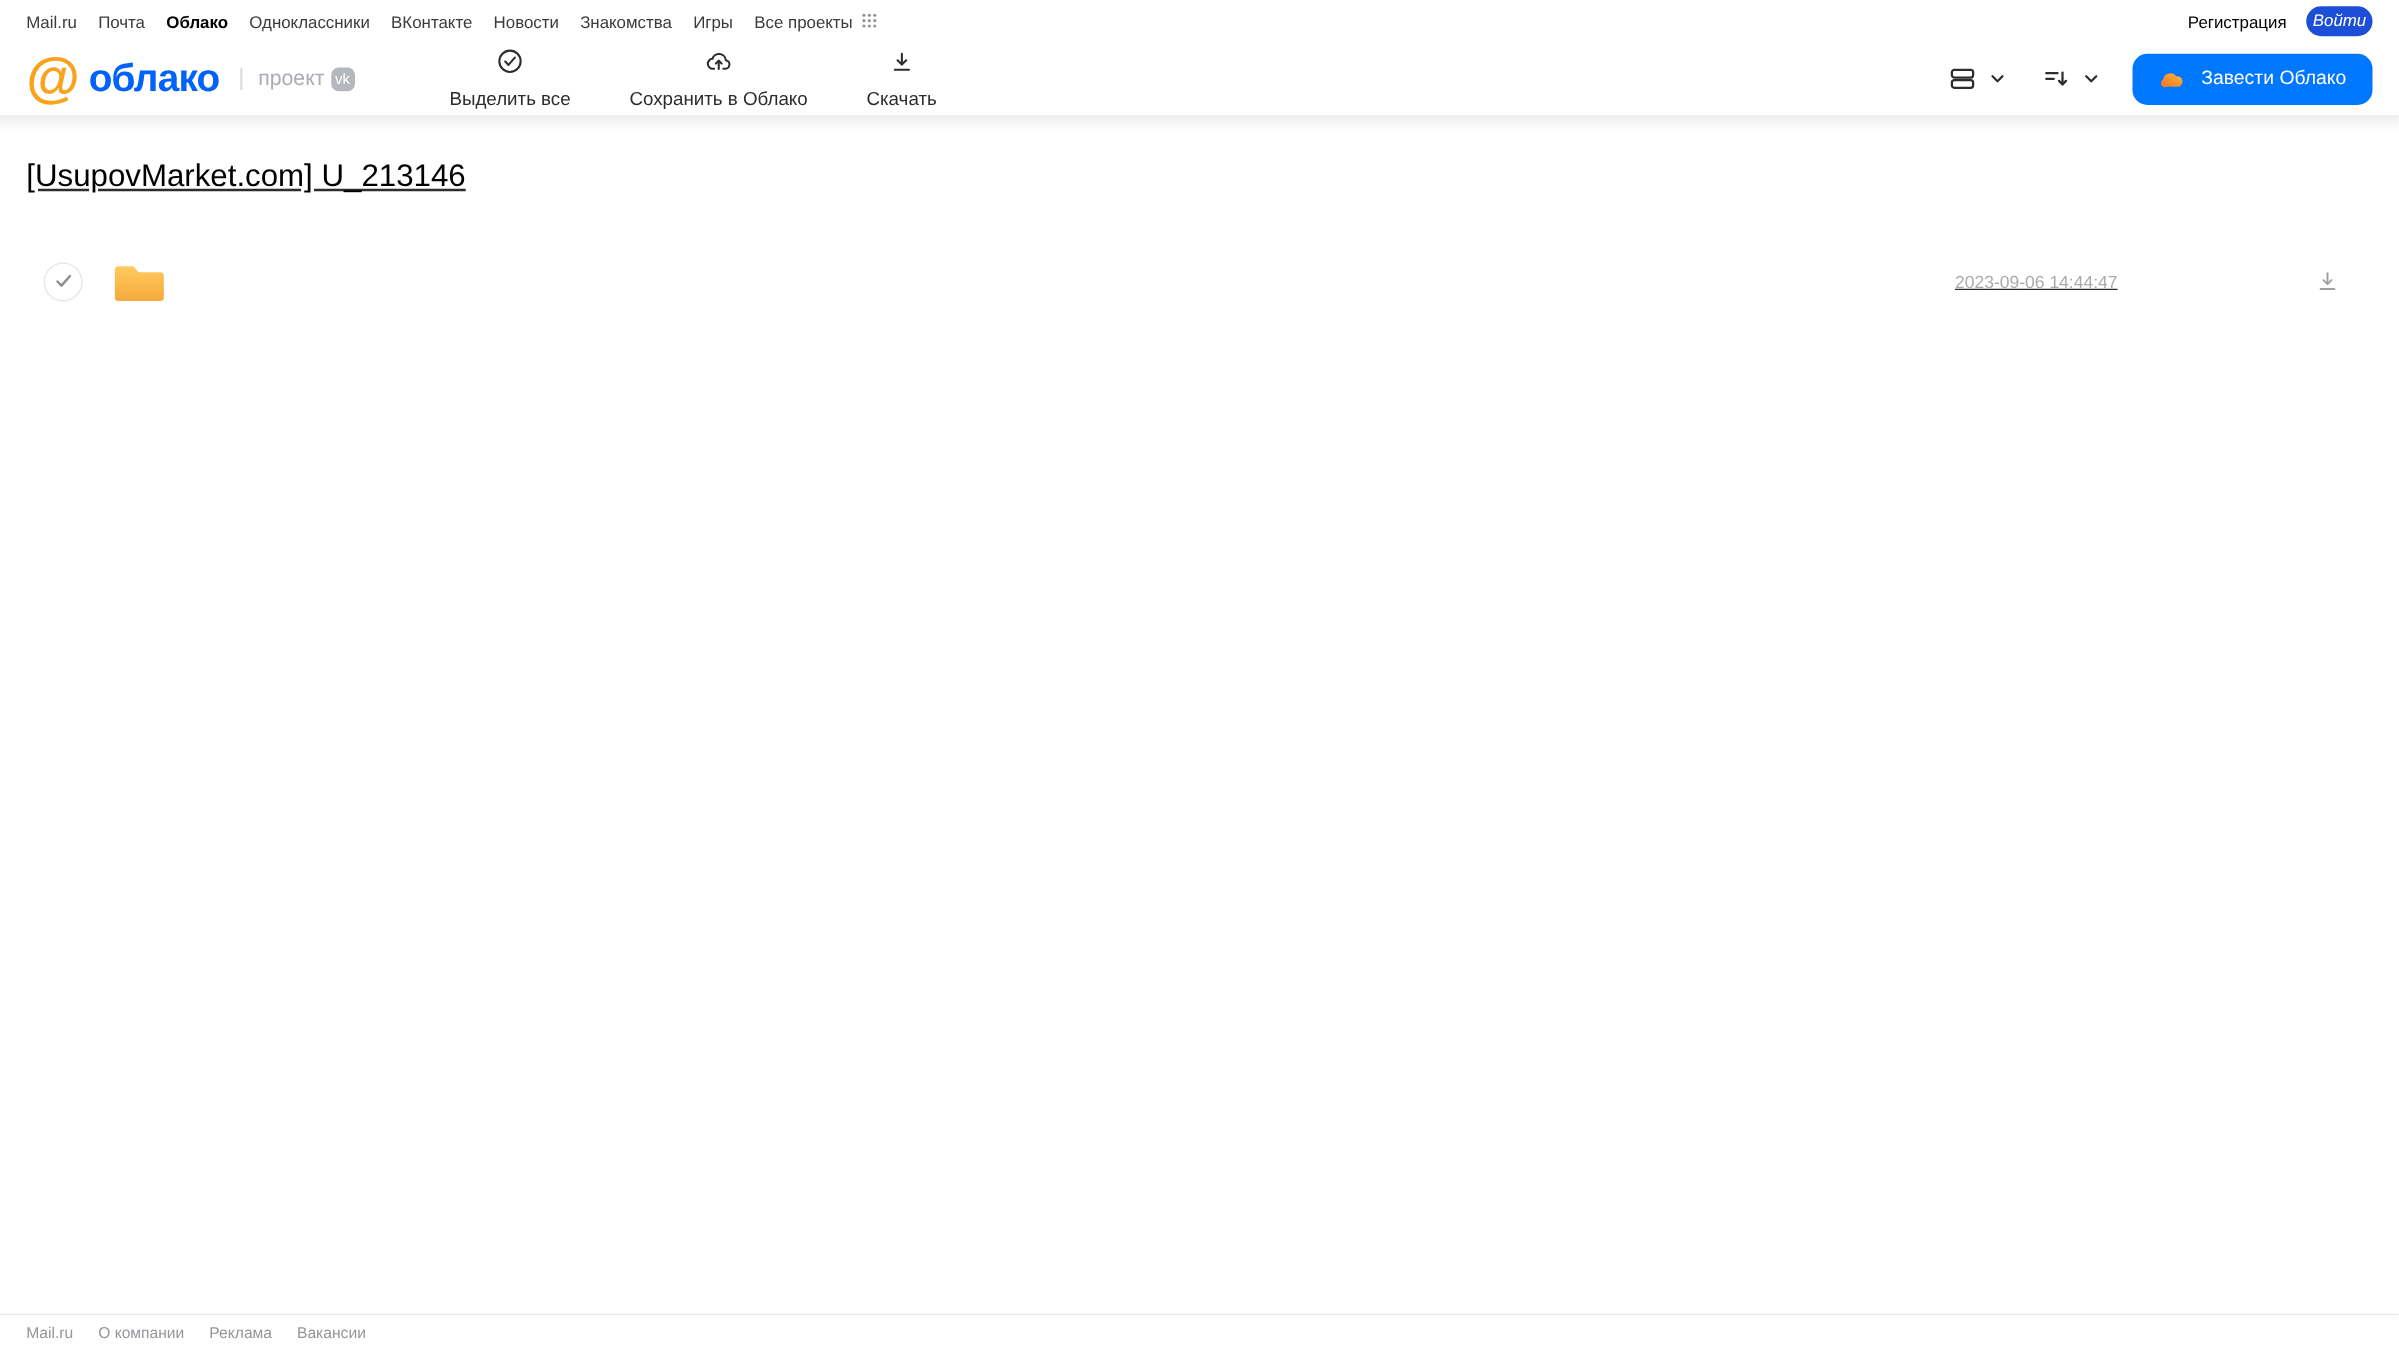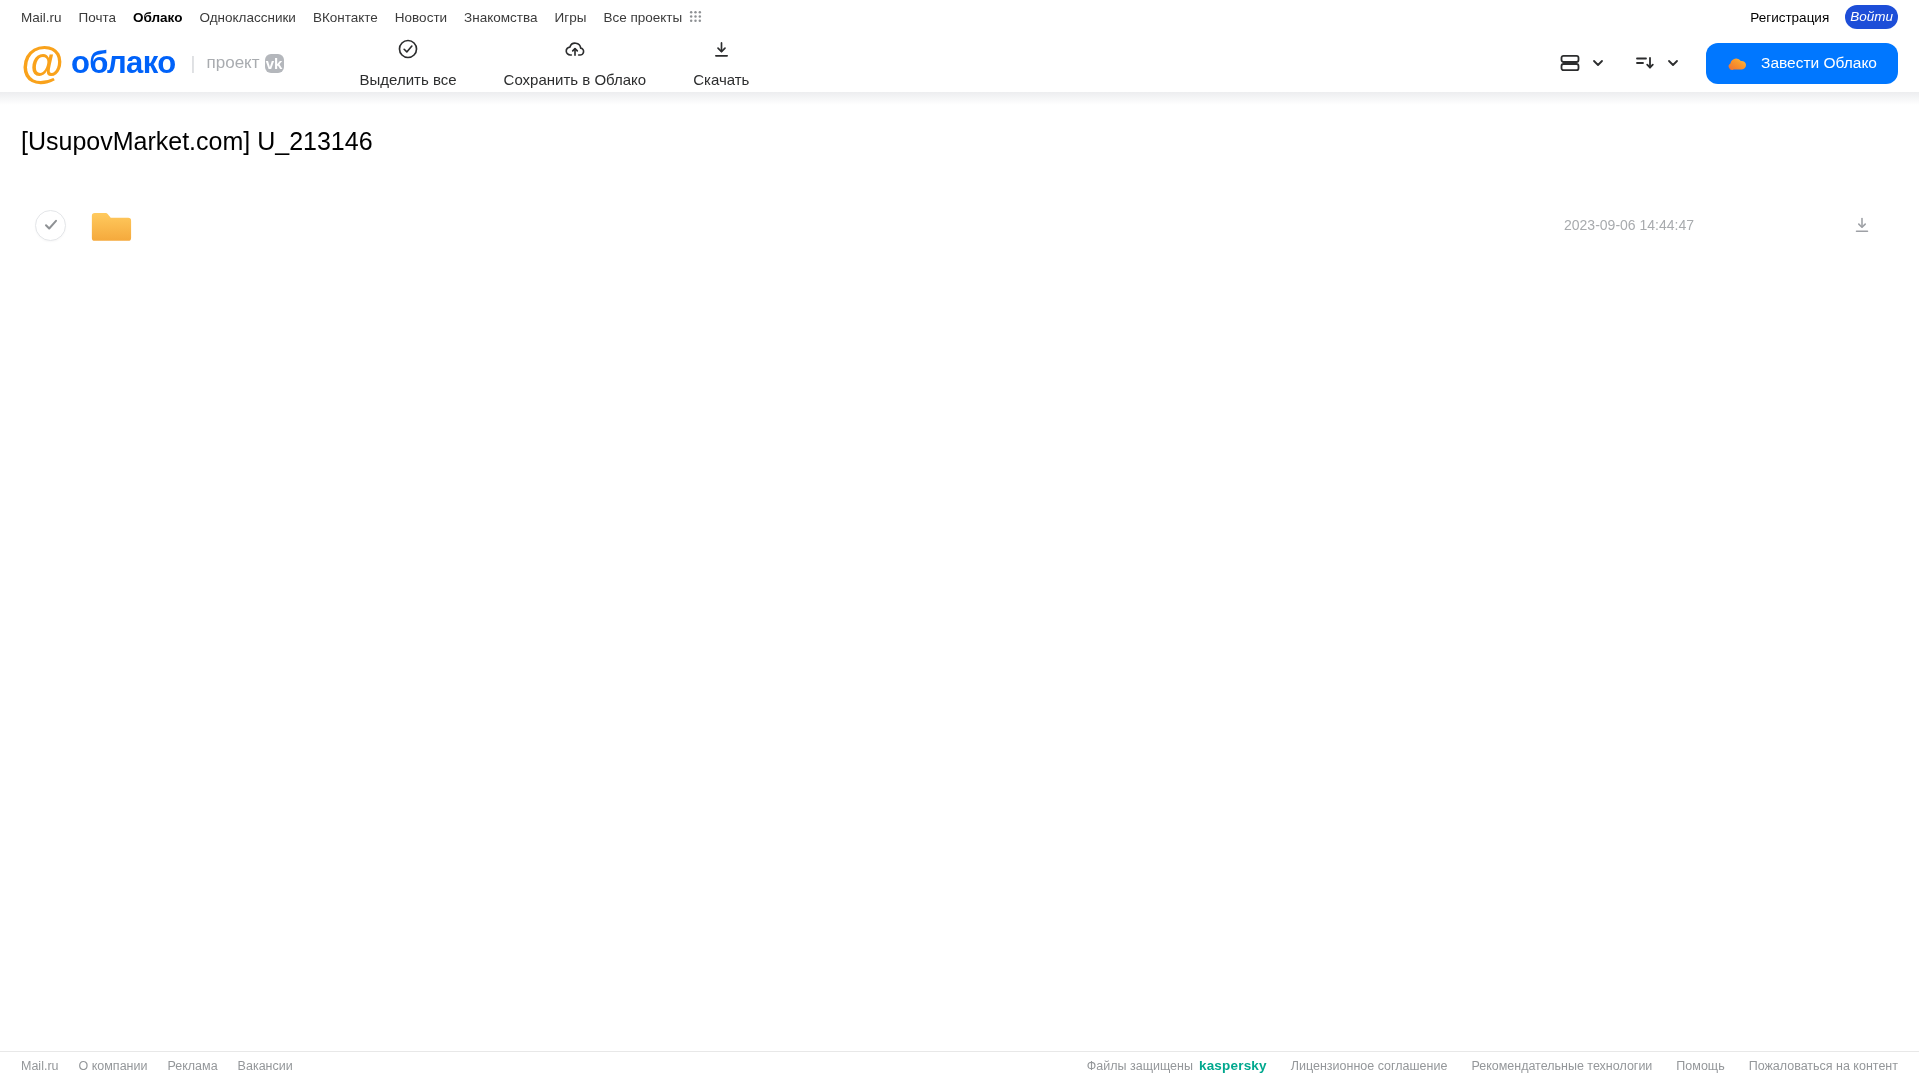--- a/index.html
+++ b/index.html
@@ -30,7 +30,7 @@
   .logo-text { color:#0062f9; font-size:31px; font-weight:700; letter-spacing:-0.6px; }
   .logo-divider { color:#d8dadd; font-size:19px; margin:0 11px 0 15px; font-weight:400; }
   .project-label { color:#a9acb0; font-size:17px; display:flex; align-items:center; gap:5px; }
-  .vk-badge { width:19px; height:19px; background:#b4b7bc; border-radius:6px; color:#fff; font-size:15px; font-weight:700; display:flex; align-items:center; justify-content:center; }
+  .vk-badge { width:19px; height:19px; background:#b4b7bc; border-radius:6px; color:#fff; font-size:12px; font-weight:400; display:flex; align-items:center; justify-content:center; }
 
   .toolbar { display:flex; align-items:center; gap:47px; margin-left:76px; }
   .tool-btn { display:flex; align-items:center; gap:11px; font-size:15px; color:#2c2d2e; cursor:pointer; white-space:nowrap;flex-direction:column; }

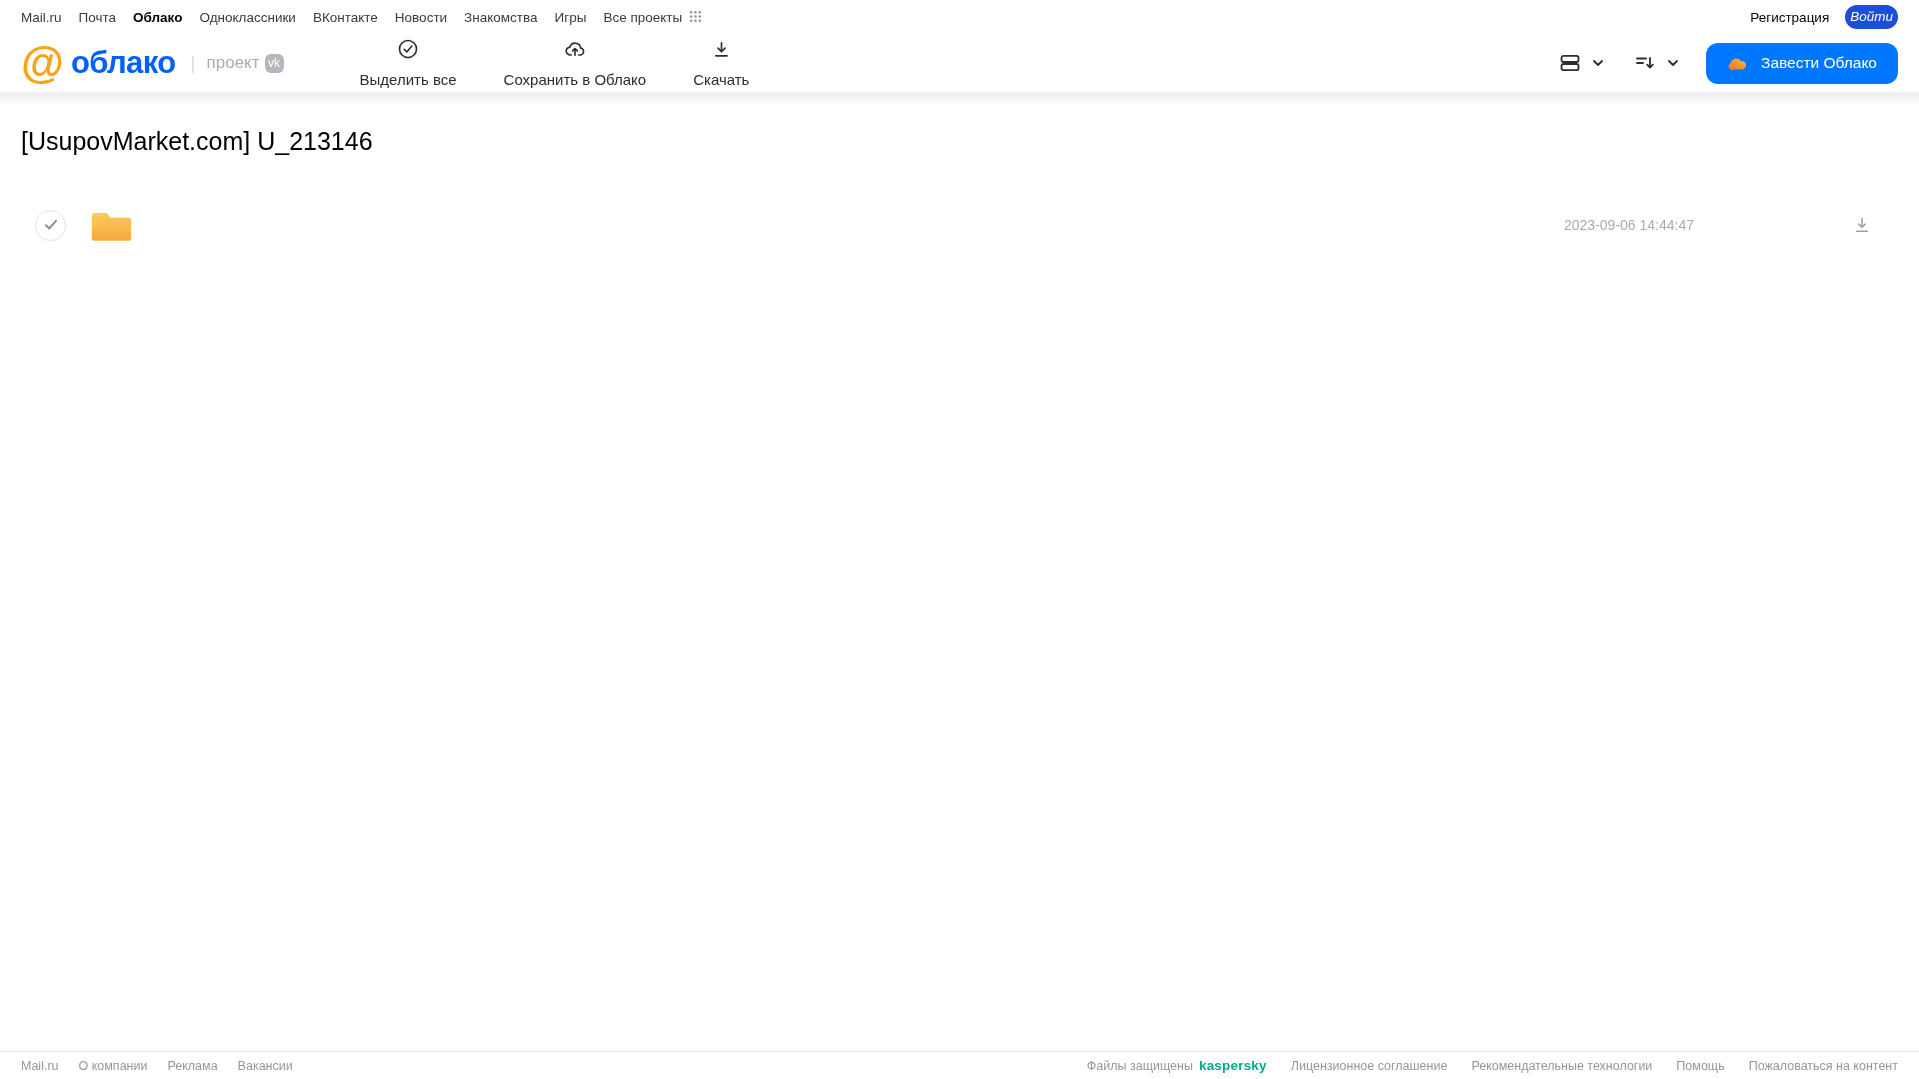--- a/index.html
+++ b/index.html
@@ -45,7 +45,7 @@
   }
 
   
-  .main { padding:0 21px; }
+  .main { padding:0 21px;text-decoration:underline; }
   .page-title { font-size:25px; font-weight:400; color:#000; margin:35px 0 0; }
 
   .file-row { display:flex; align-items:center; margin-top:43px; height:52px; }

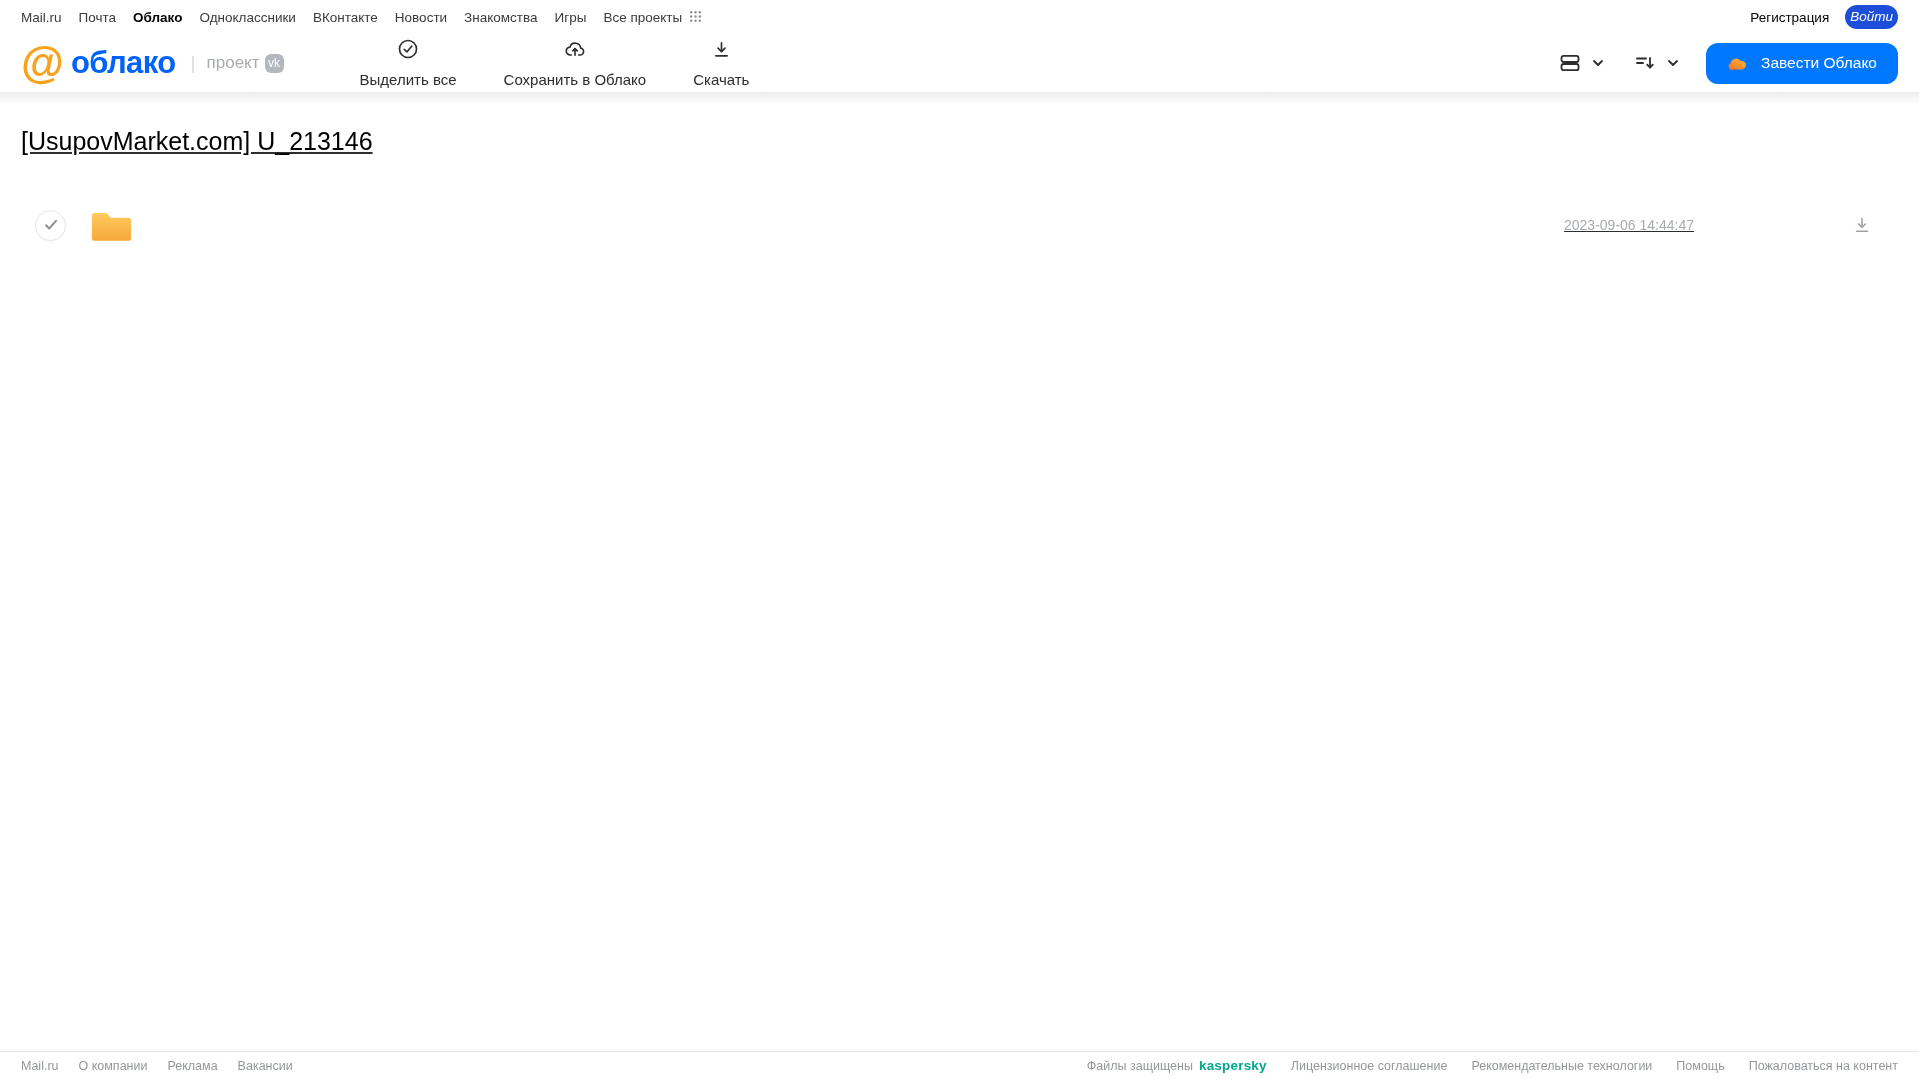--- a/index.html
+++ b/index.html
@@ -232,16 +232,6 @@
   <span class="f-link">Реклама</span>
   <span class="f-link">Вакансии</span>
 
-  <div class="footer-right">
-    <span class="kaspersky-wrap f-link" style="margin-left:0;">
-      <span>Файлы защищены</span>
-      <span class="kaspersky-logo">kaspersky</span>
-    </span>
-    <span class="f-link">Лицензионное соглашение</span>
-    <span class="f-link">Рекомендательные технологии</span>
-    <span class="f-link">Помощь</span>
-    <span class="f-link">Пожаловаться на контент</span>
-  </div>
 </div>
 
 </body></html>

